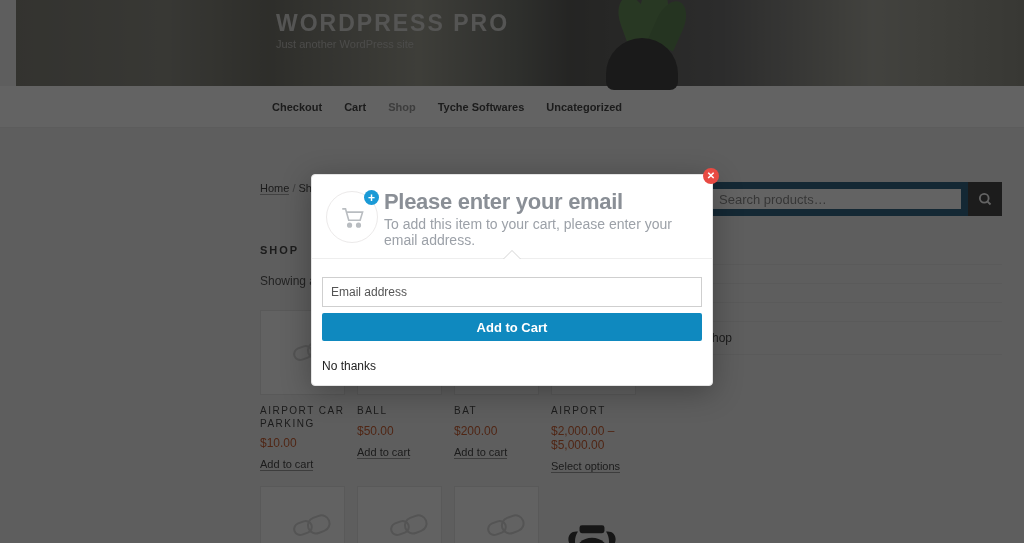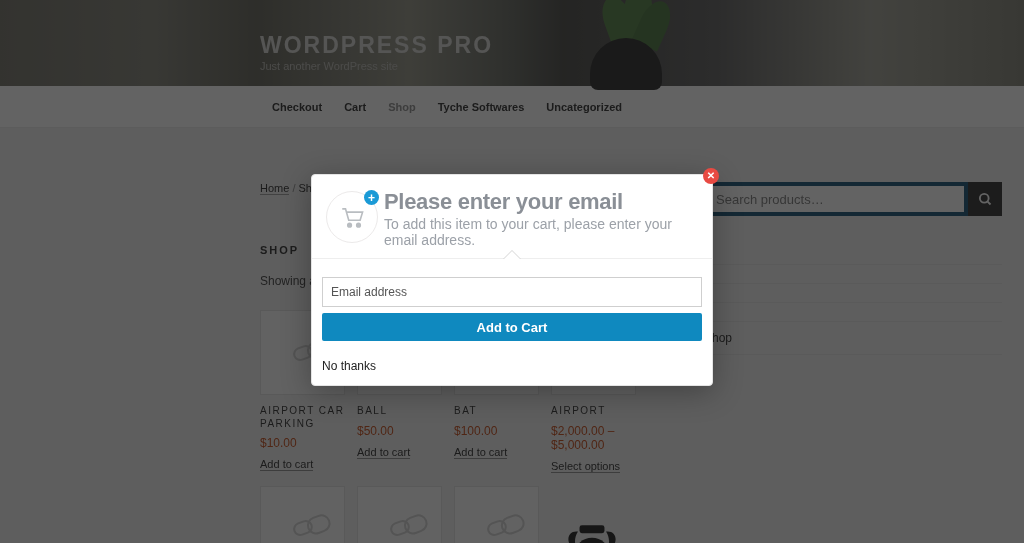--- a/index.html
+++ b/index.html
@@ -21,7 +21,8 @@
       height: 86px;
       background: linear-gradient(90deg, #6b6a5f 0%, #7a7a6e 15%, #5a5a50 25%, #8c8c7e 40%, #5b5e56 50%, #3e3e3a 55%, #555 70%, #9a9a8e 85%, #7a7a6e 100%);
       position: relative;
-      padding: 32px 0 0 260px;
+      padding: 10px 0 0 260px;
+      margin-left: 16px;
     }
     .hero .plant {
       position: absolute;

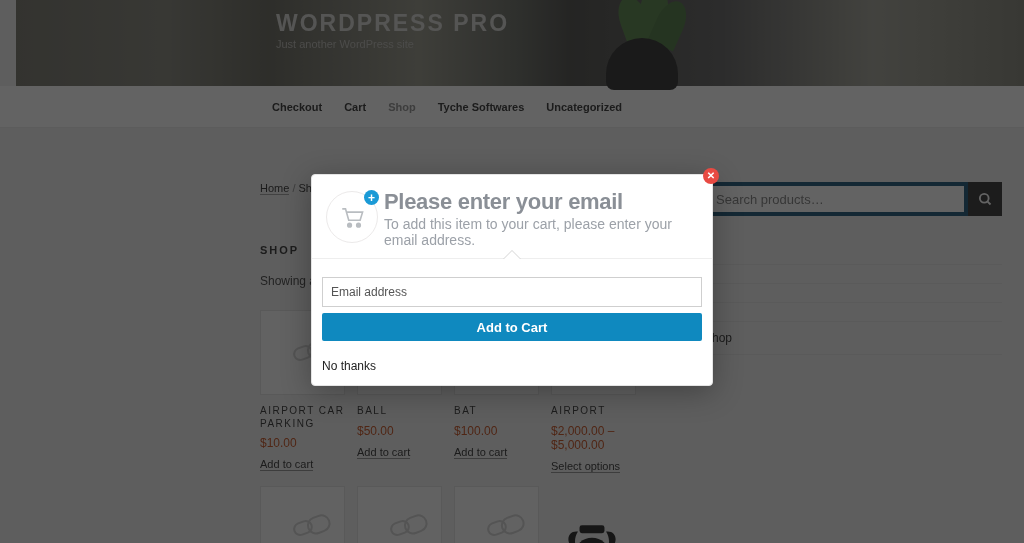--- a/index.html
+++ b/index.html
@@ -88,7 +88,7 @@
     }
     
     .search-row { display: flex; margin-bottom: 30px; }
-    .search-input { flex: 1; height: 34px; border: 4px solid #0c4a6e; padding: 0 10px; font-size: 13px; }
+    .search-input { flex: 1; height: 34px; border: 7px solid #0c4a6e; padding: 0 10px; font-size: 13px; }
     .search-btn { width: 34px; height: 34px; background: #222; color: #fff; border: none; display: flex; align-items: center; justify-content: center; cursor: pointer; }
     .widget-list { list-style: none; }
     .widget-list li {

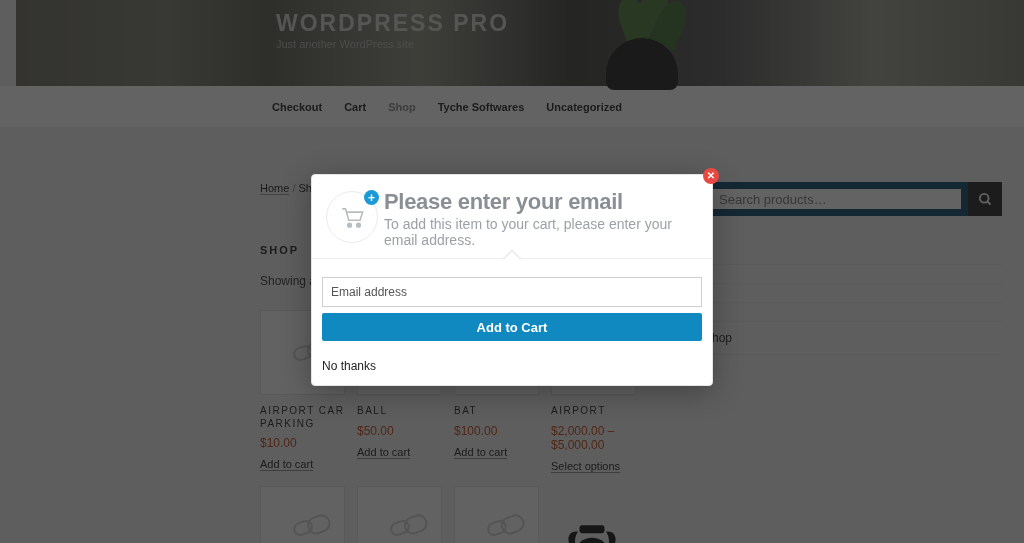--- a/index.html
+++ b/index.html
@@ -227,7 +227,7 @@
               <div class="ph-link"></div>
             </div>
           <h3>BAT</h3>
-          <div class="price">$100.00</div>
+          <div class="price">$200.00</div>
           <span class="addcart">Add to cart</span>
         </div>
         <div class="prod">

